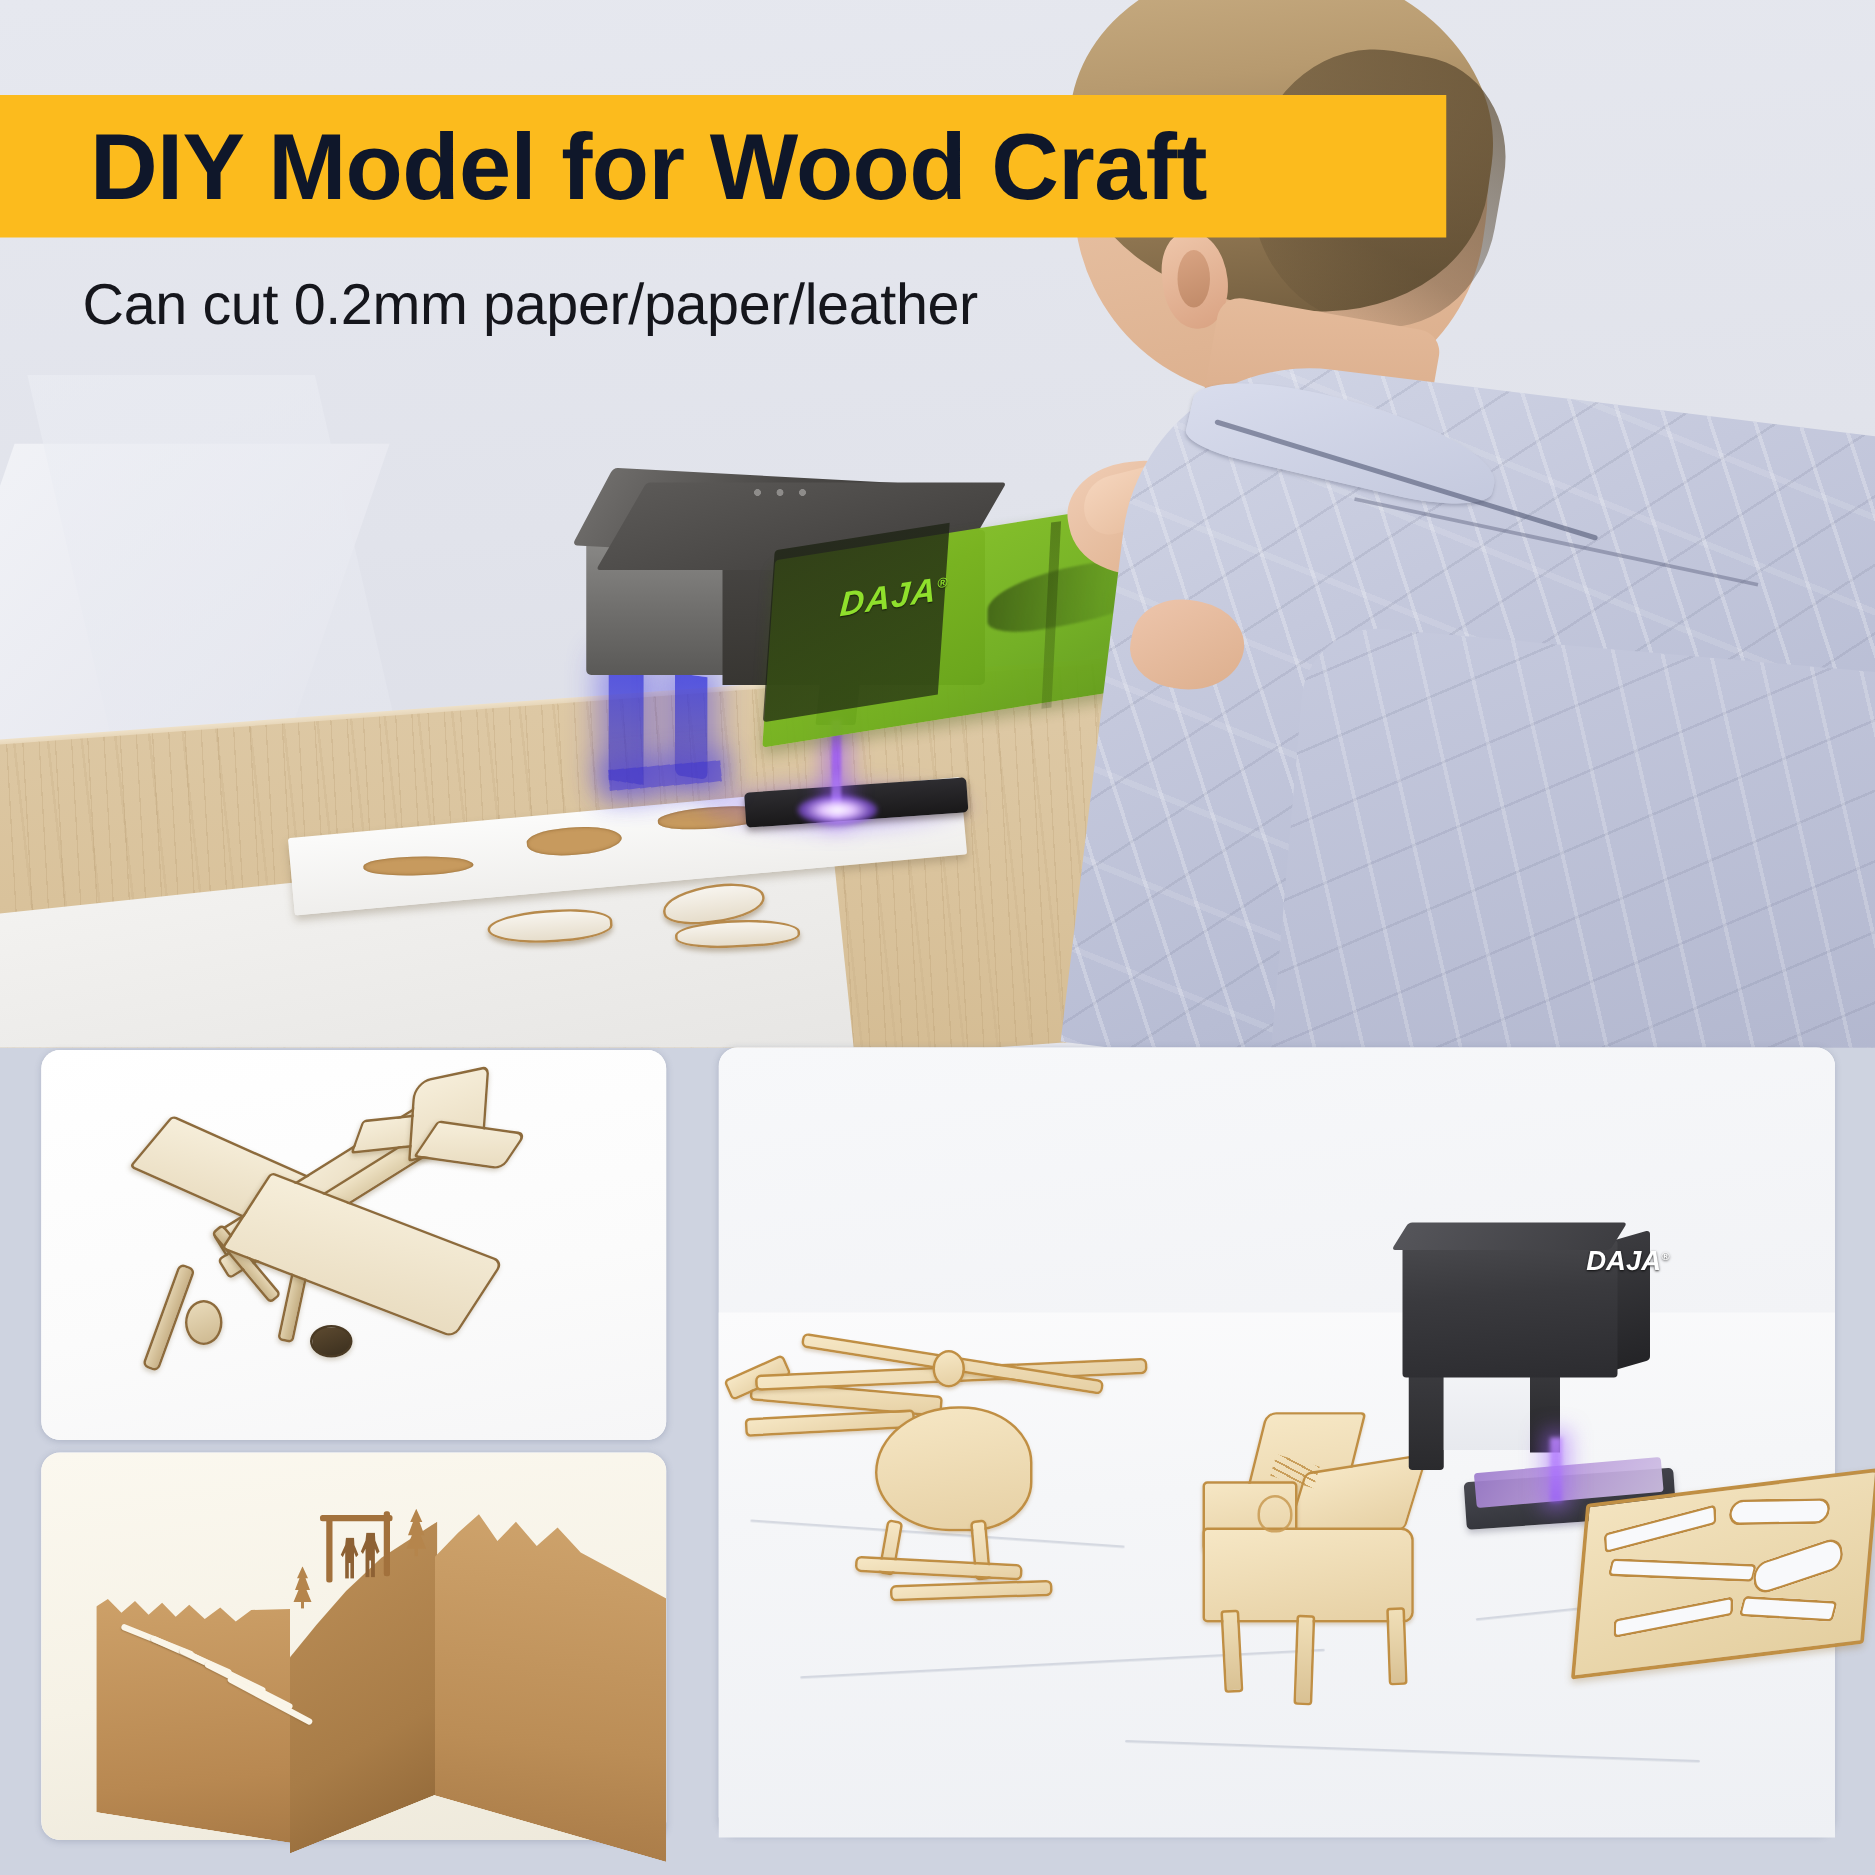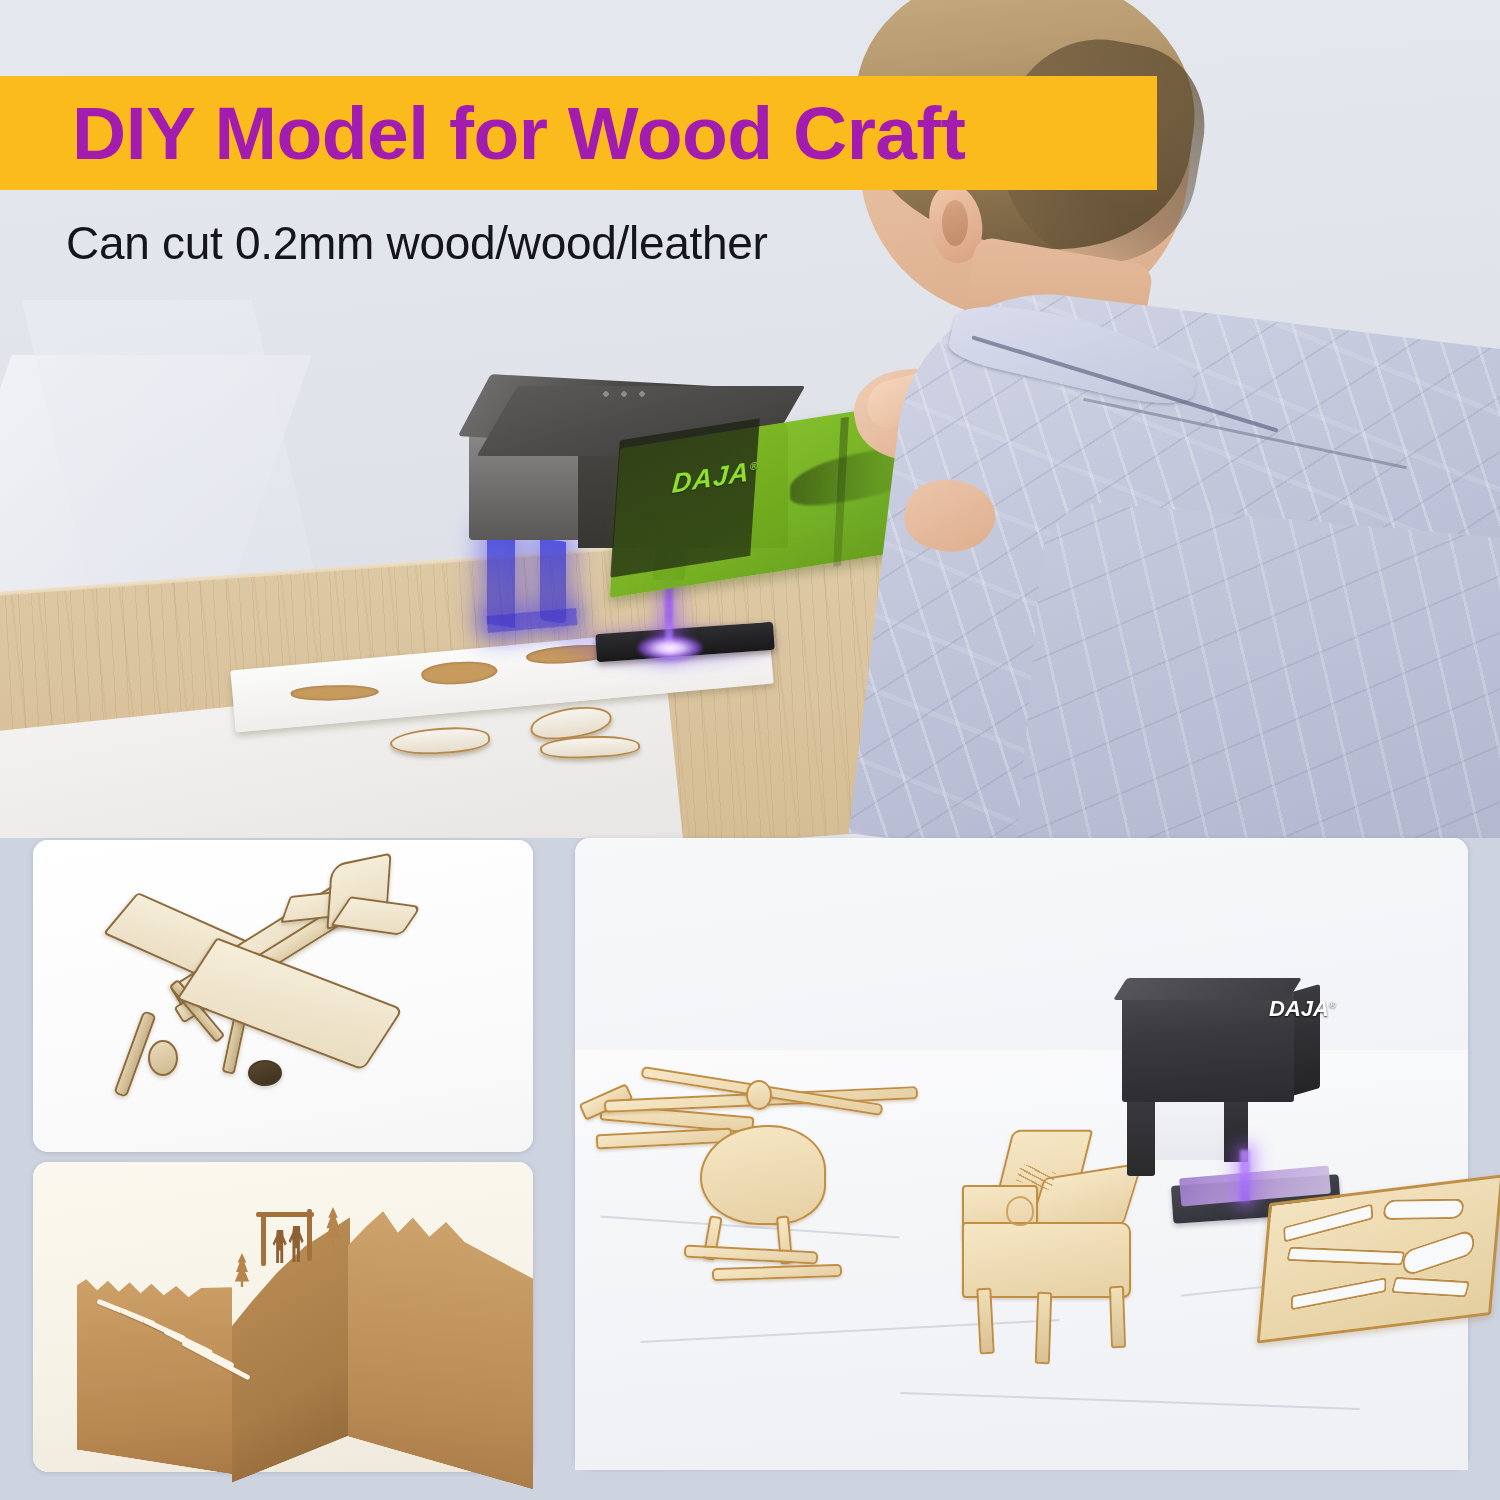--- a/index.html
+++ b/index.html
@@ -151,7 +151,7 @@
   
   .banner{position:absolute;left:0;top:76px;width:1157px;height:114px;background:#fcbb1d;z-index:20;}
   .banner h1{margin:0;position:absolute;left:72px;top:11px;font-size:75px;line-height:92px;
-        font-weight:700;color:#a21caf;letter-spacing:-.5px;white-space:nowrap;}
+        font-weight:700;color:#0f172a;letter-spacing:-.5px;white-space:nowrap;}
   .sub{position:absolute;left:66px;top:214px;z-index:20;color:#15161c;
         font-size:46px;line-height:58px;font-weight:400;letter-spacing:-.3px;}
   .sub div{white-space:nowrap;}

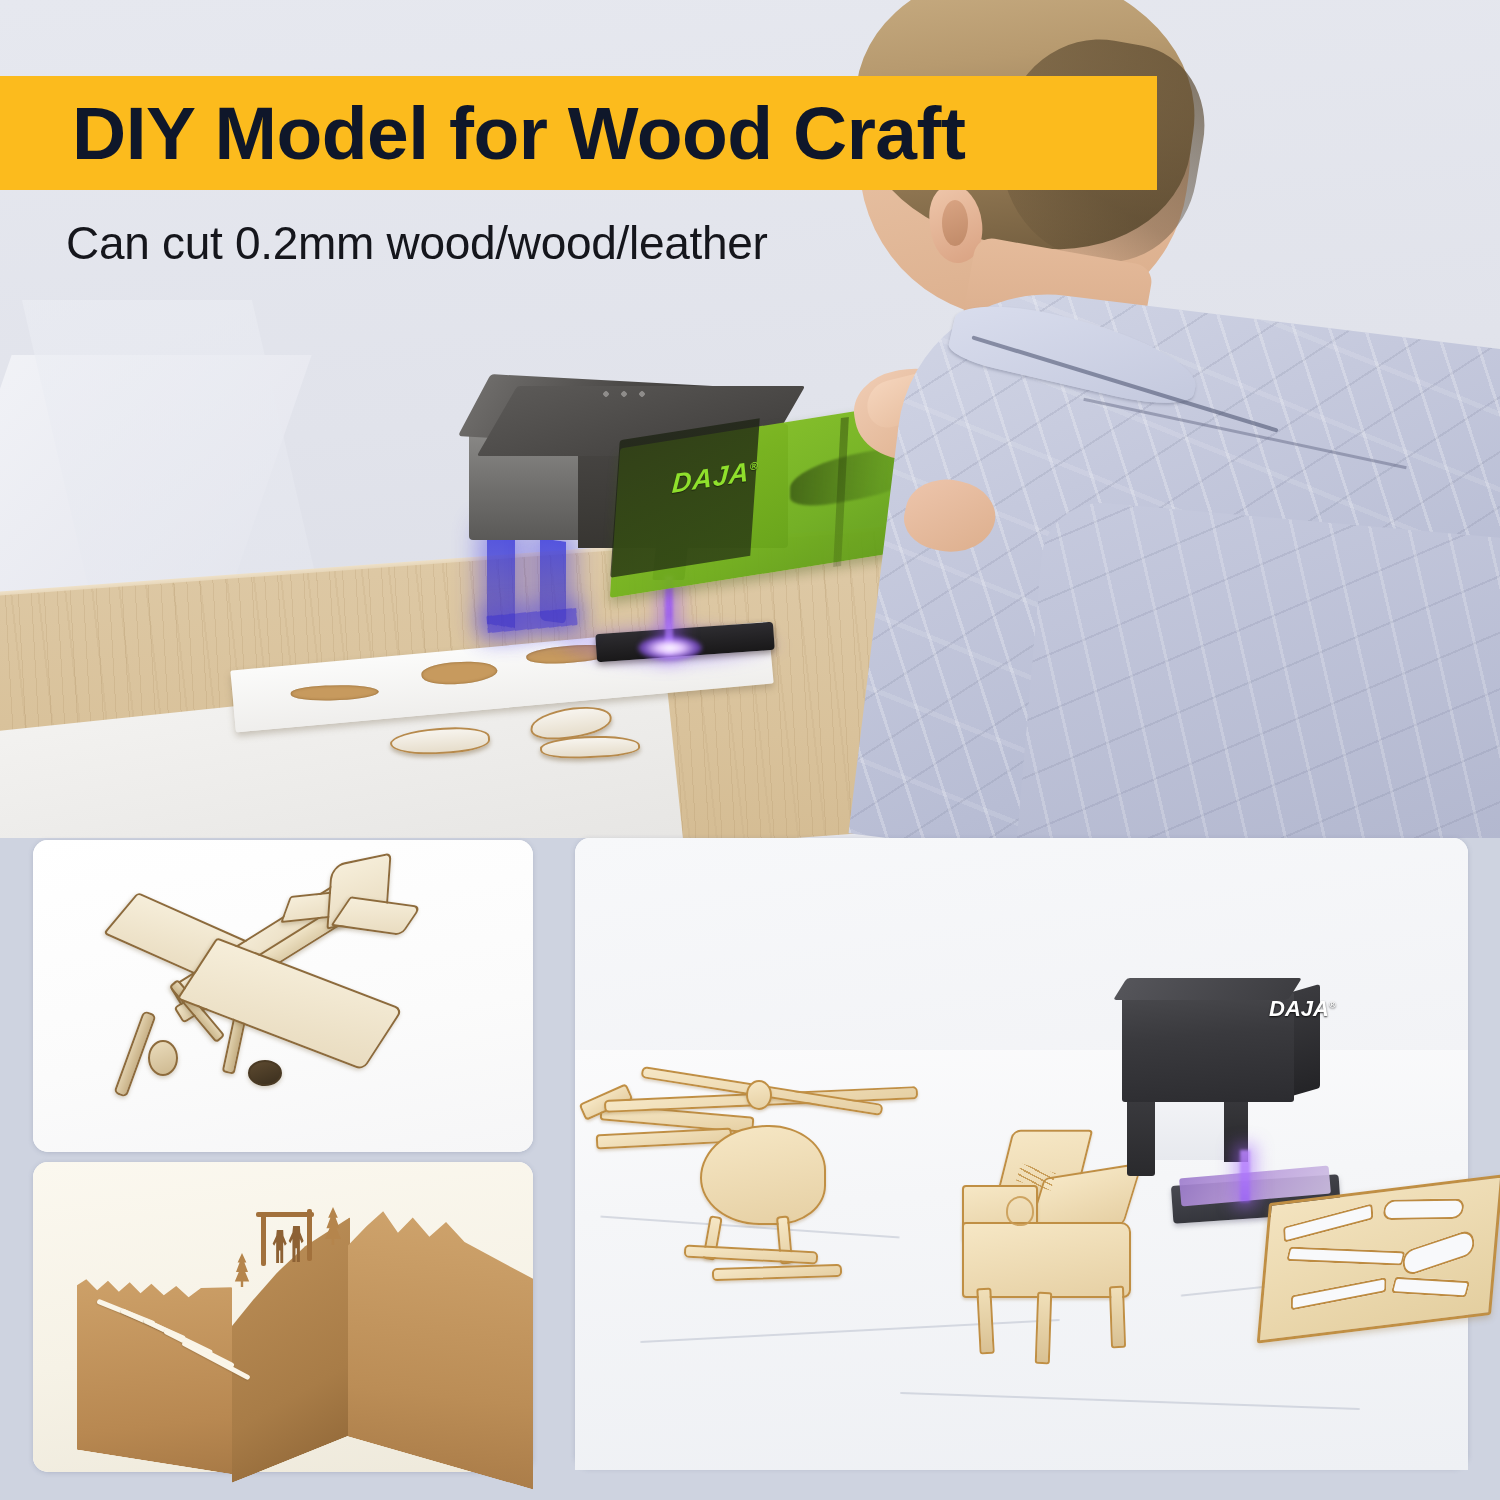--- a/index.html
+++ b/index.html
@@ -349,7 +349,7 @@
     <h1>DIY Model for Wood Craft</h1>
   </div>
   <div class="sub">
-    <div>Can cut 0.2mm wood/wood/leather</div>
+    <div>Can cut 0.2mm paper/paper/leather</div>
   </div>
 
   <div class="card card-plane">

